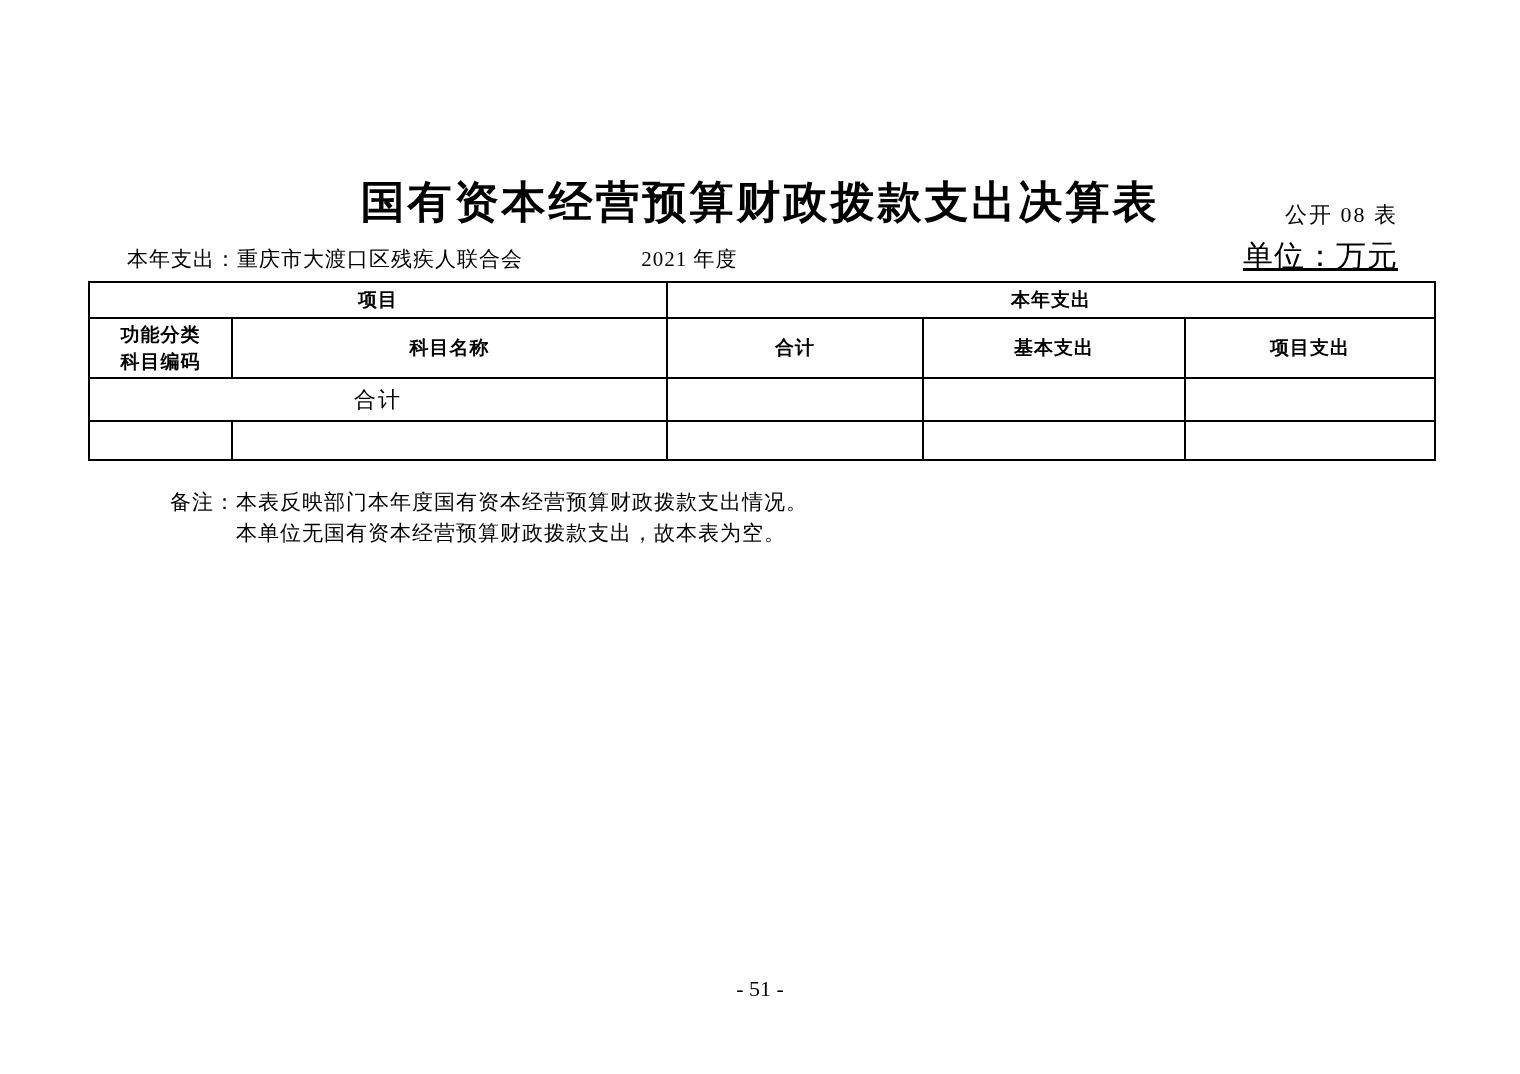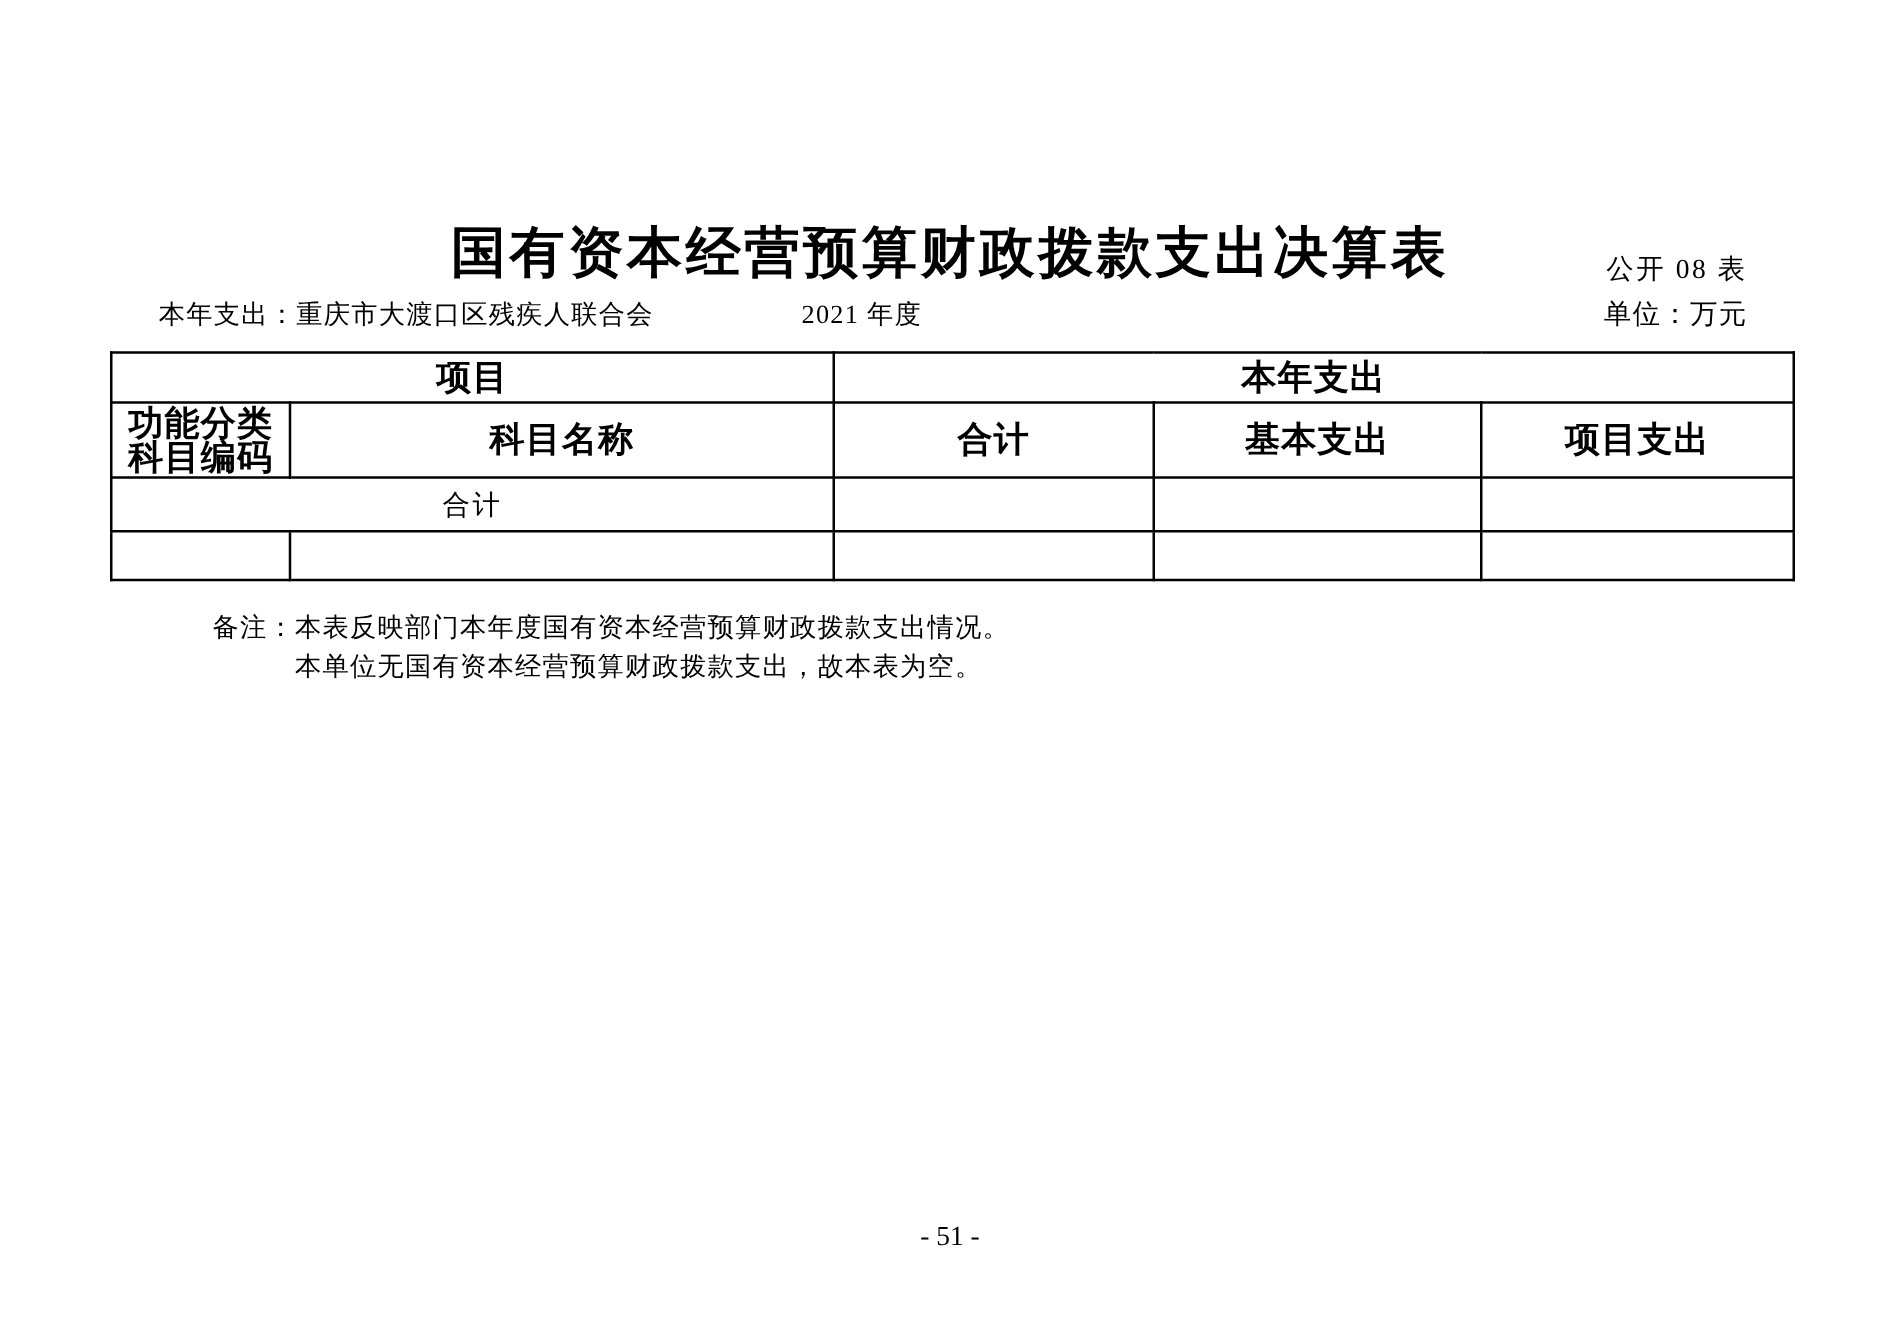--- a/index.html
+++ b/index.html
@@ -46,7 +46,7 @@
   }
   .meta-left { white-space: nowrap; }
   .meta-year { margin-left: 112px; }
-  .meta-unit { white-space: nowrap; font-size: 22px; }
+  .meta-unit { white-space: nowrap; font-size: 30px; text-decoration: underline; }
   table.fin-table {
     position: absolute;
     left: 88px;

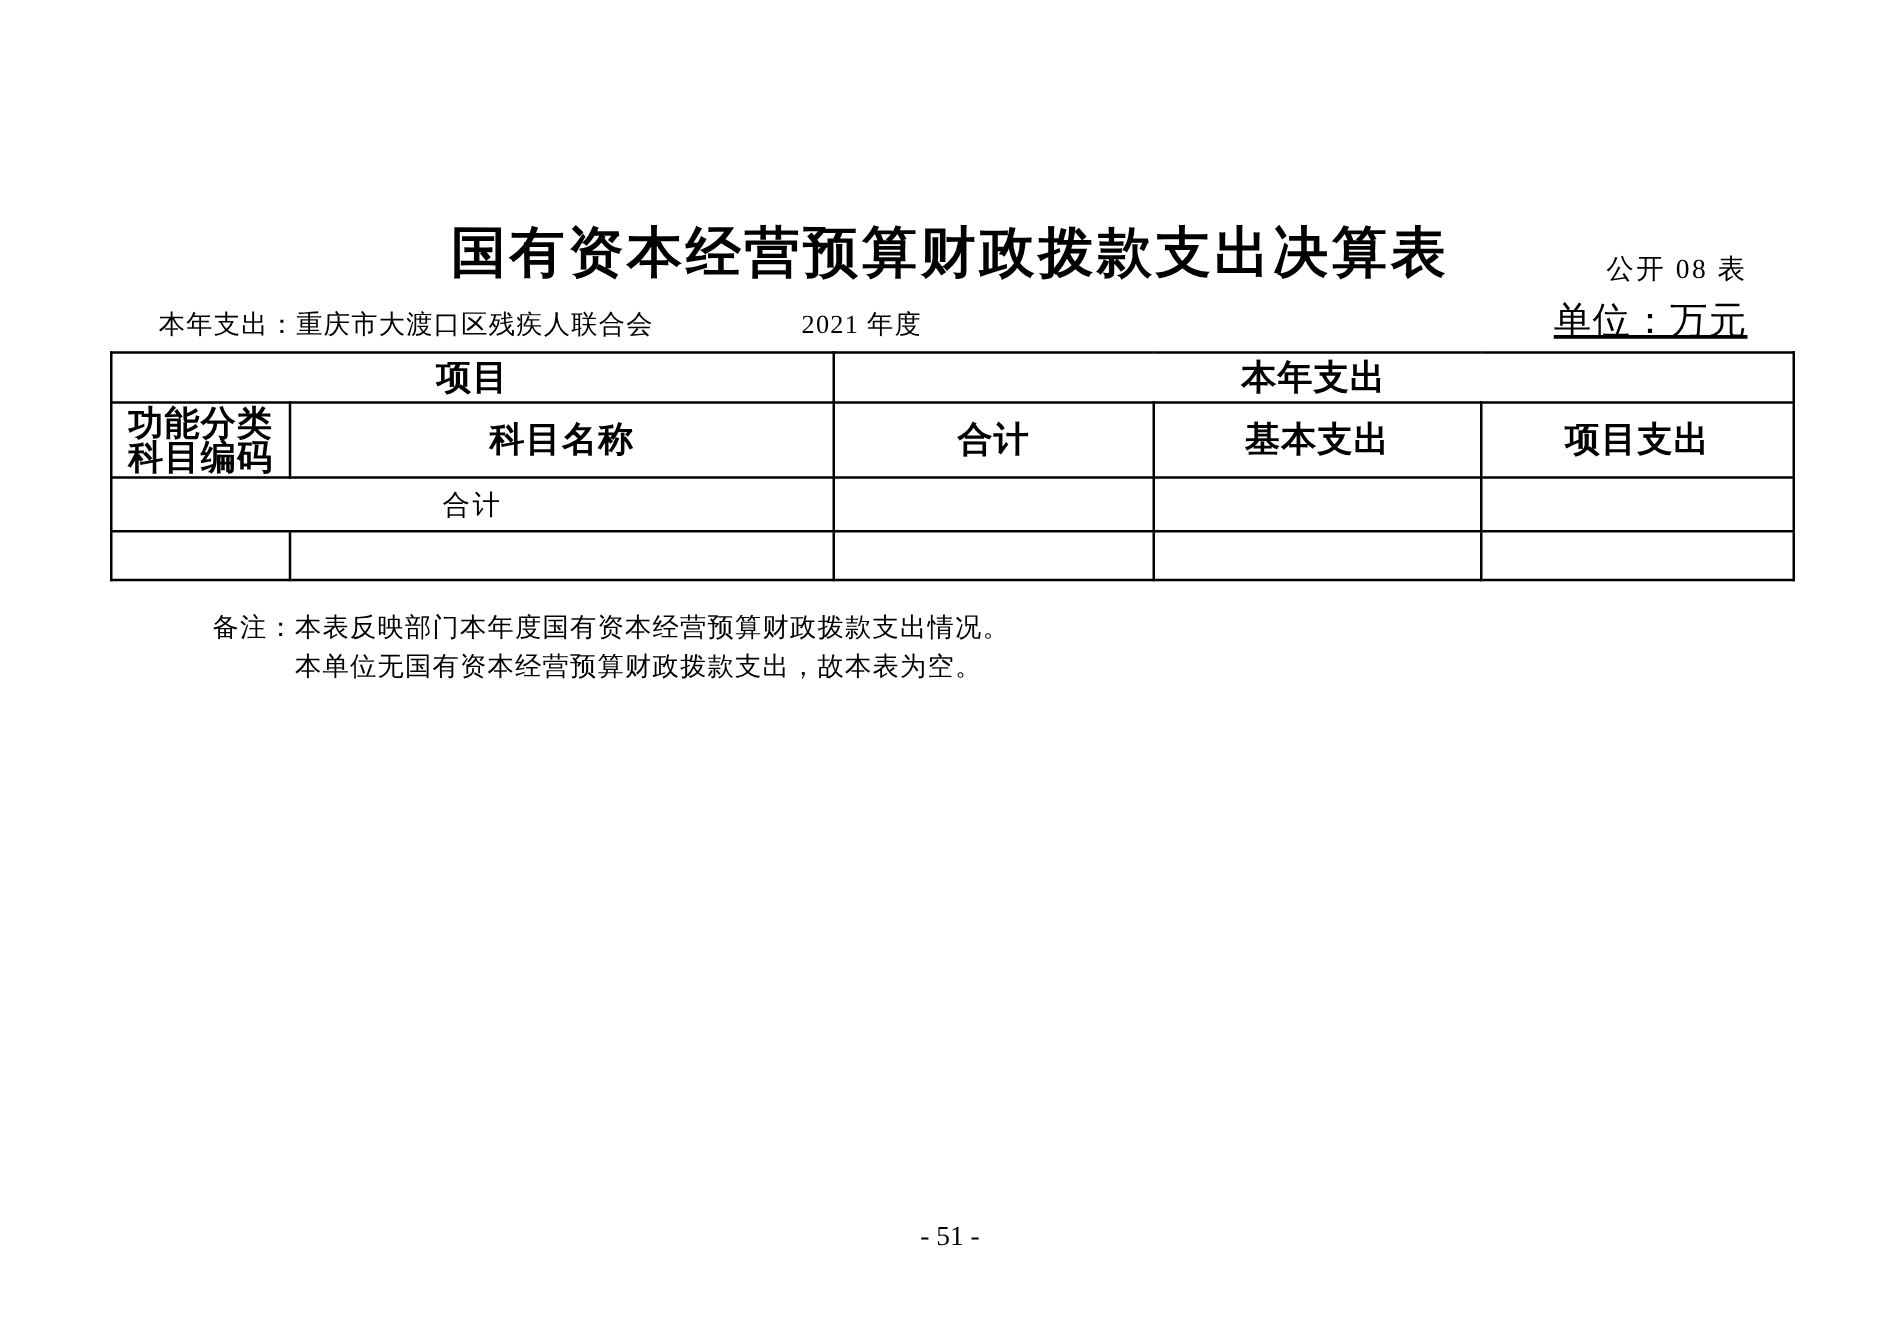--- a/index.html
+++ b/index.html
@@ -65,7 +65,7 @@
   .hdr {
     font-family: "Liberation Sans", sans-serif;
     font-weight: bold;
-    font-size: 28px;
+    font-size: 19px;
     letter-spacing: 1px;
   }
   .row-group   { height: 36px; }

